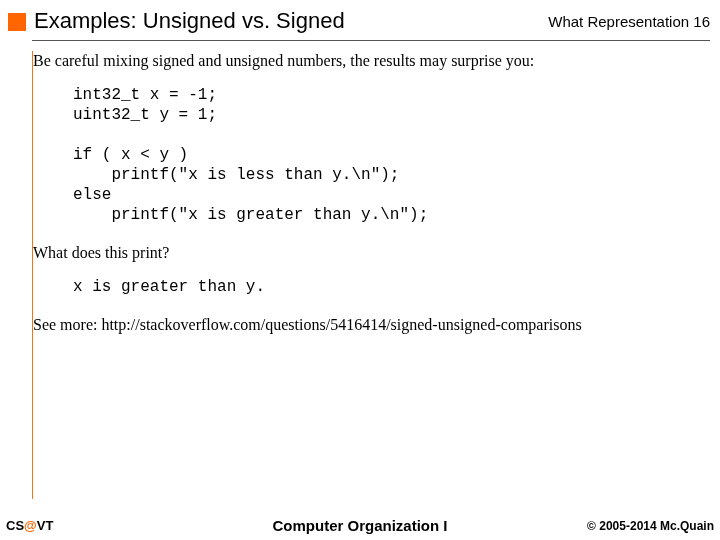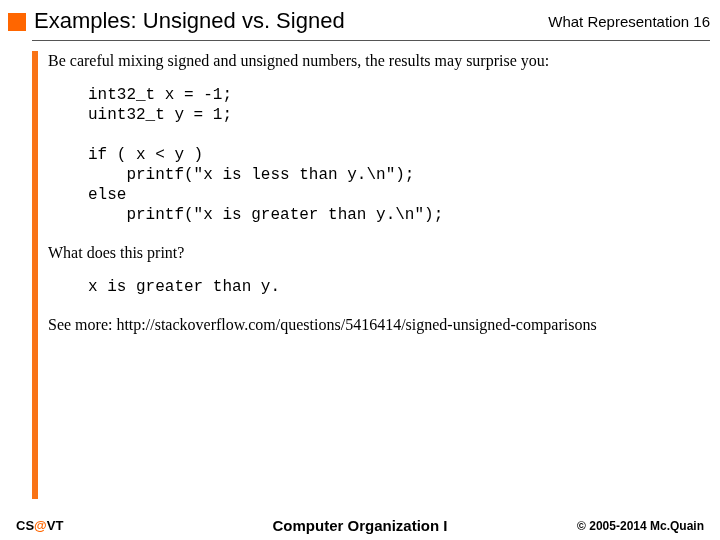--- a/index.html
+++ b/index.html
@@ -45,8 +45,7 @@
   }
   .content {
     margin: 10px 10px 0 32px;
-    border-left: 6px solid #f97316;
-    padding-left: 10px;
+    border-left: 1px solid #f97316;
     height: 448px;
     font-size: 16px;
     color: #000;

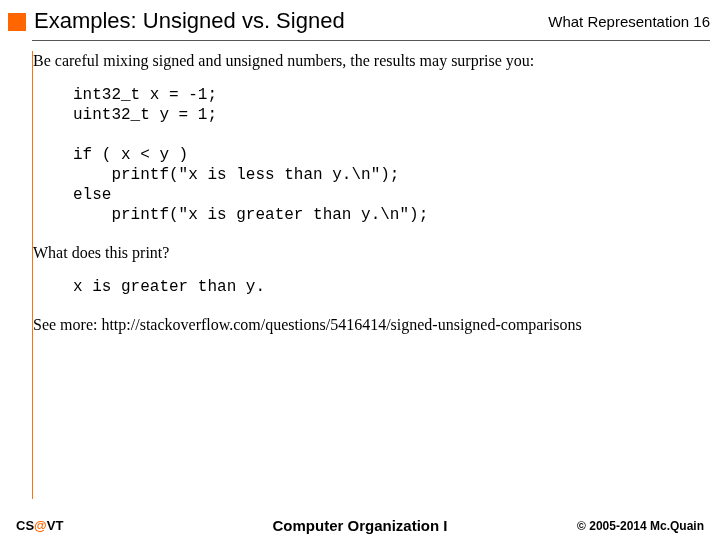--- a/index.html
+++ b/index.html
@@ -69,7 +69,7 @@
     font-family: Arial, Helvetica, sans-serif;
     font-size: 13px;
     font-weight: bold;
-    padding: 0 16px;
+    padding: 0 6px;
   }
   .footer-left {
     width: 200px;

